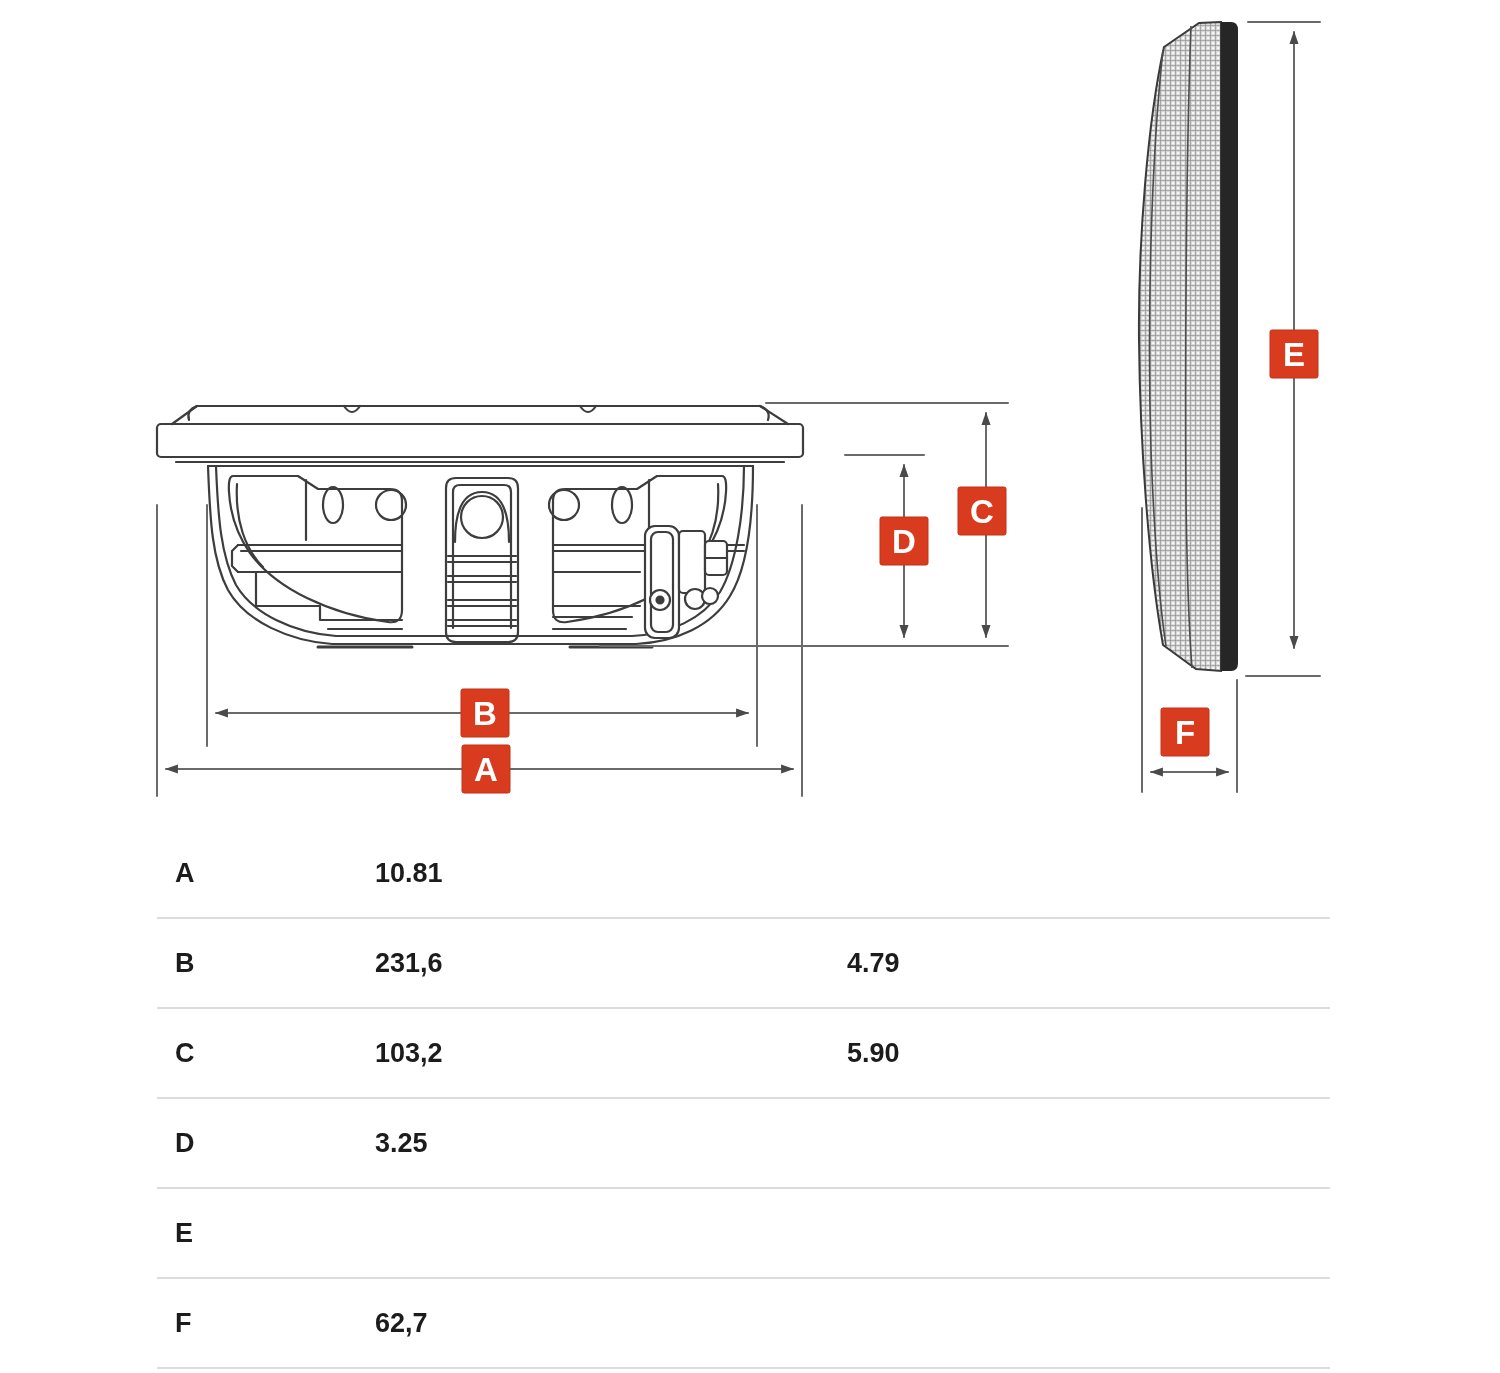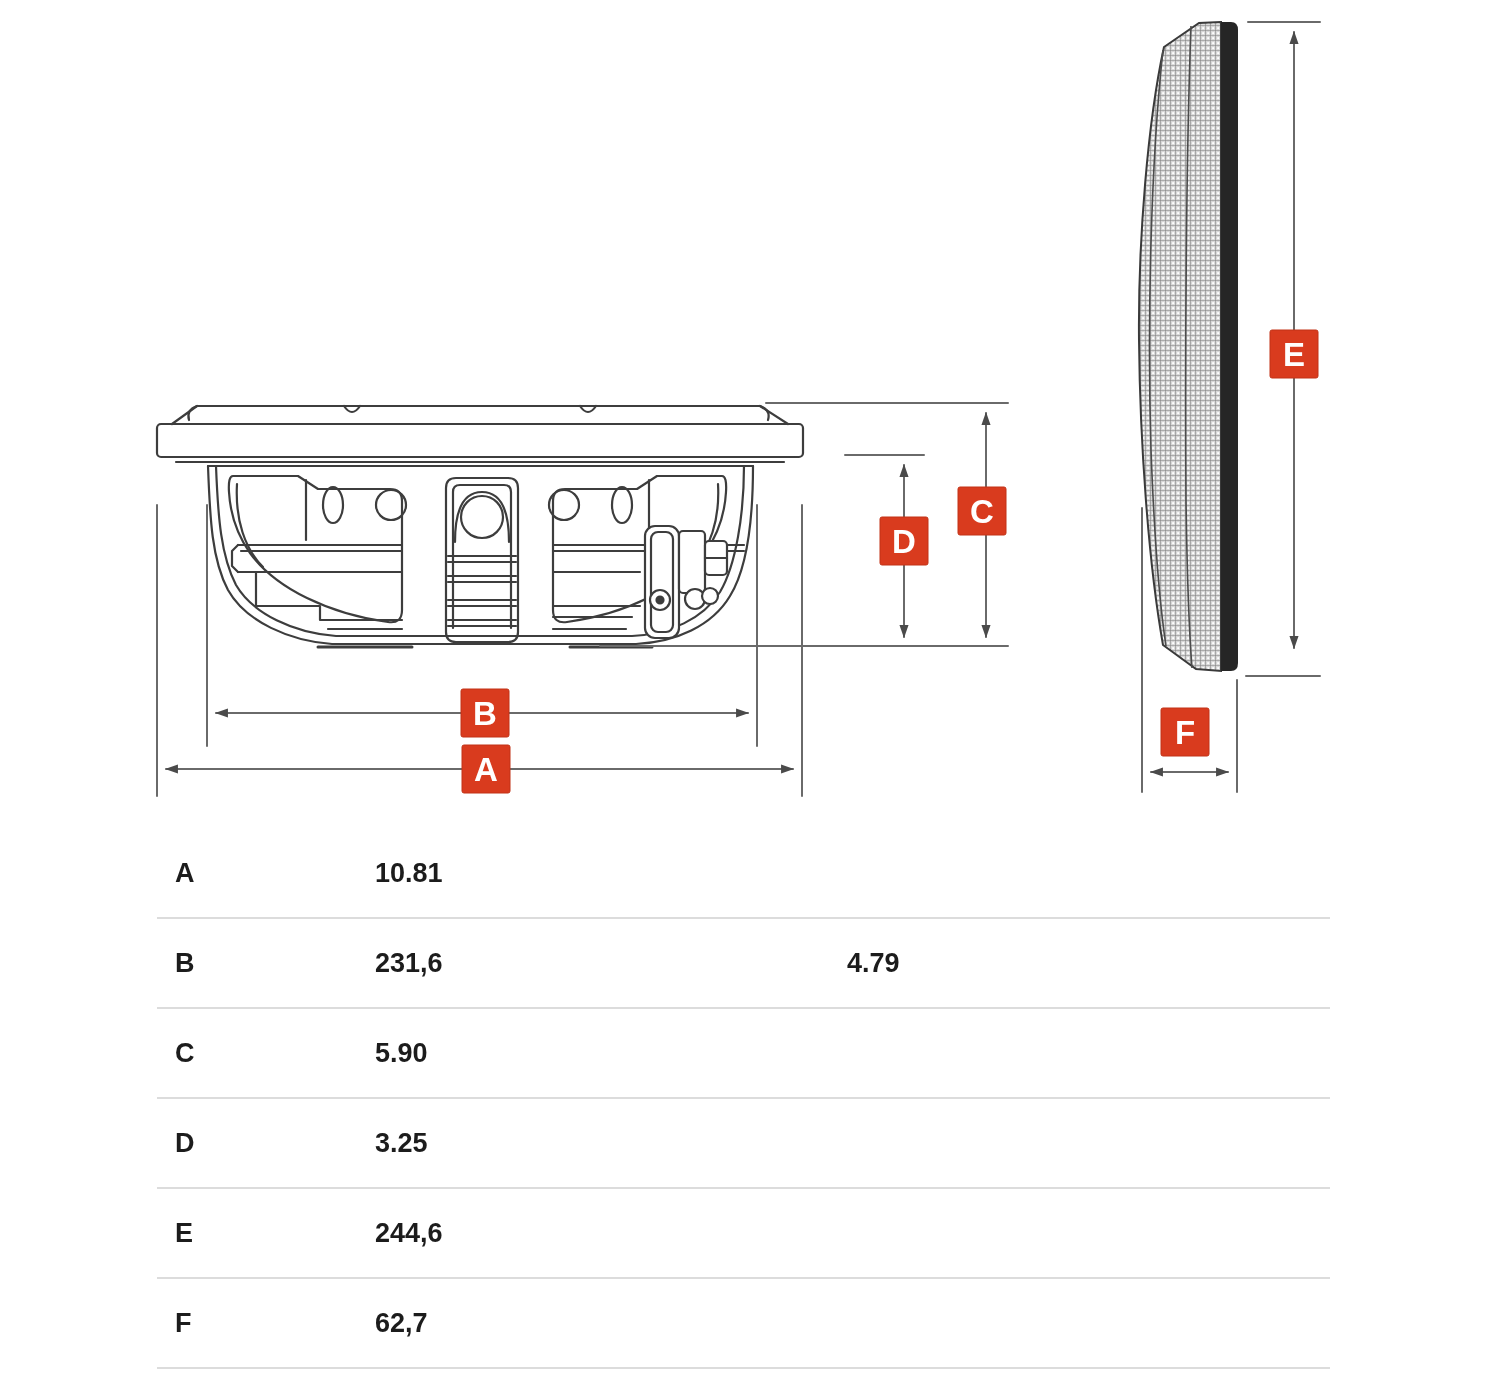--- a/index.html
+++ b/index.html
@@ -174,6 +174,7 @@
   </div>
   <div class="t-row">
     <div class="t-letter">C</div>
+    <div class="t-mm">103,2</div>
     <div class="t-in">5.90</div>
   </div>
   <div class="t-row">

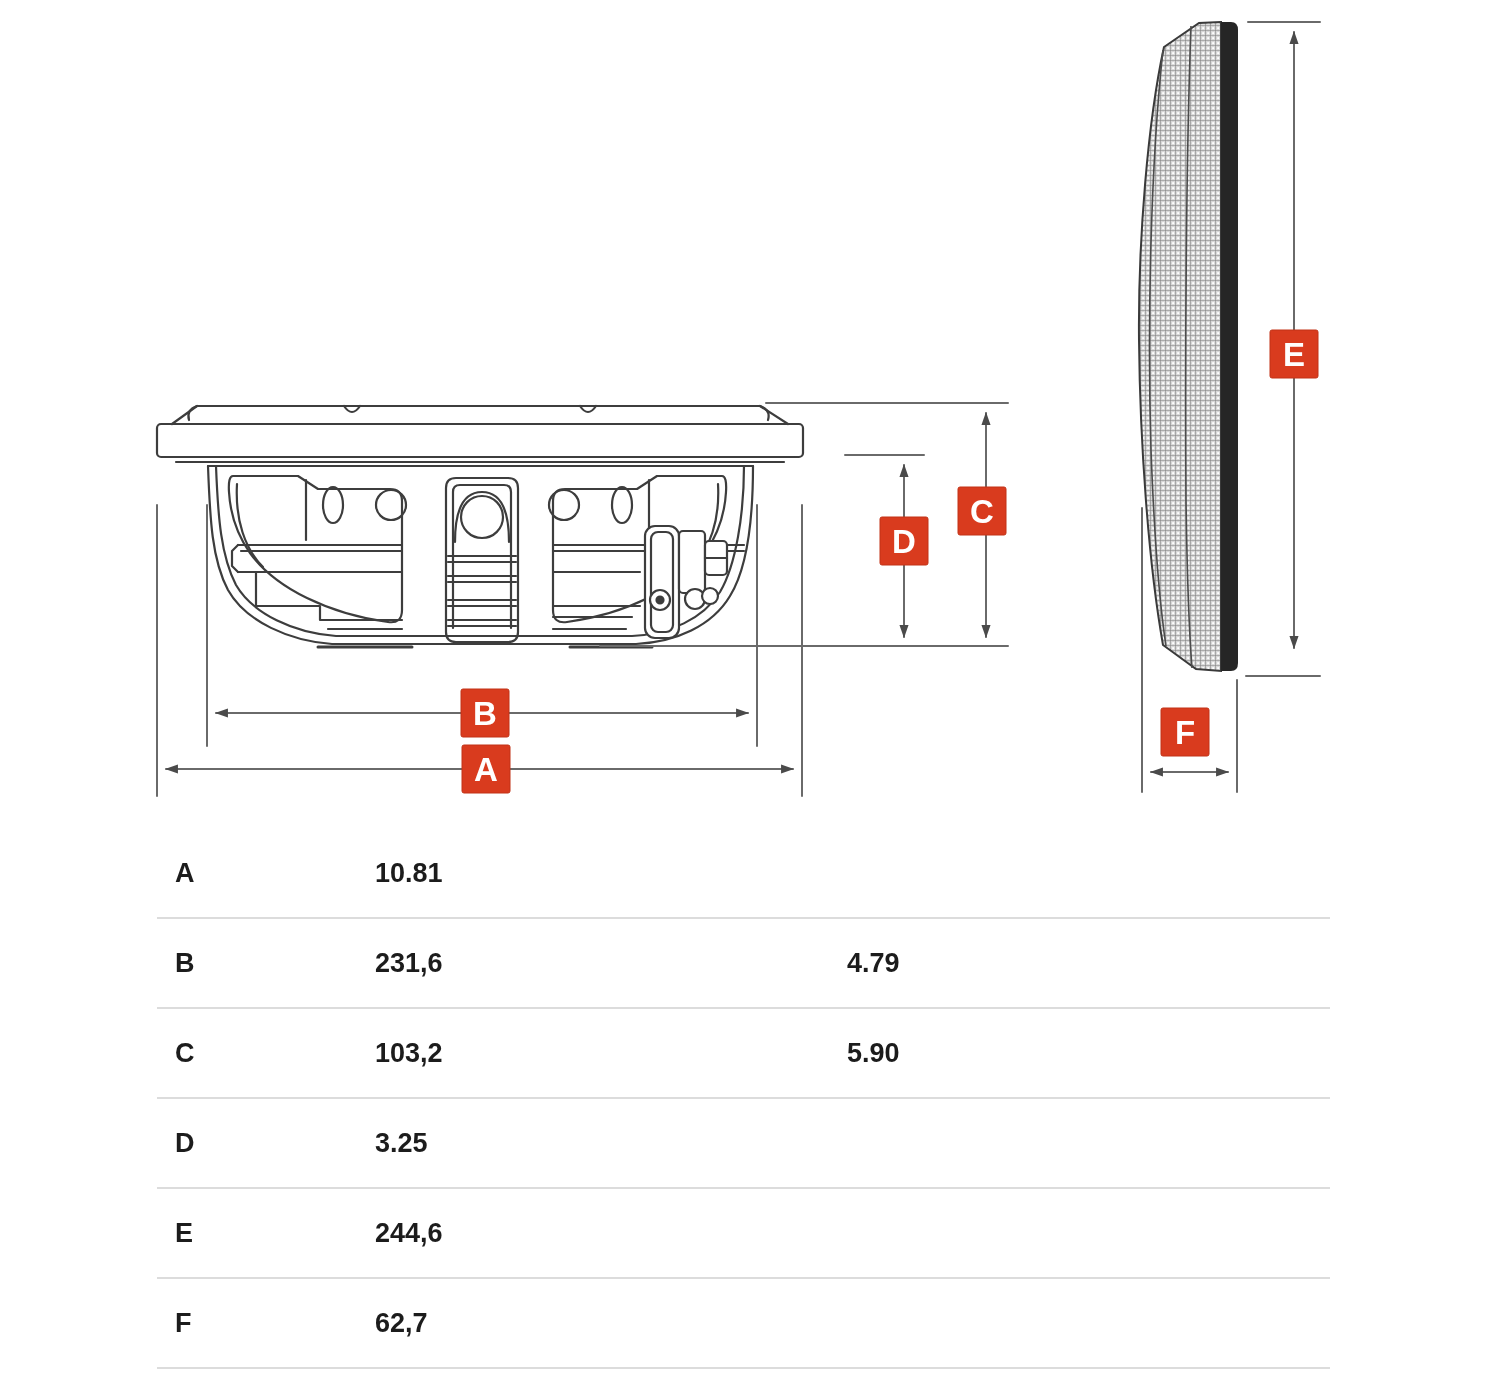--- a/index.html
+++ b/index.html
@@ -183,7 +183,6 @@
   </div>
   <div class="t-row">
     <div class="t-letter">E</div>
-    <div class="t-mm">244,6</div>
   </div>
   <div class="t-row">
     <div class="t-letter">F</div>

